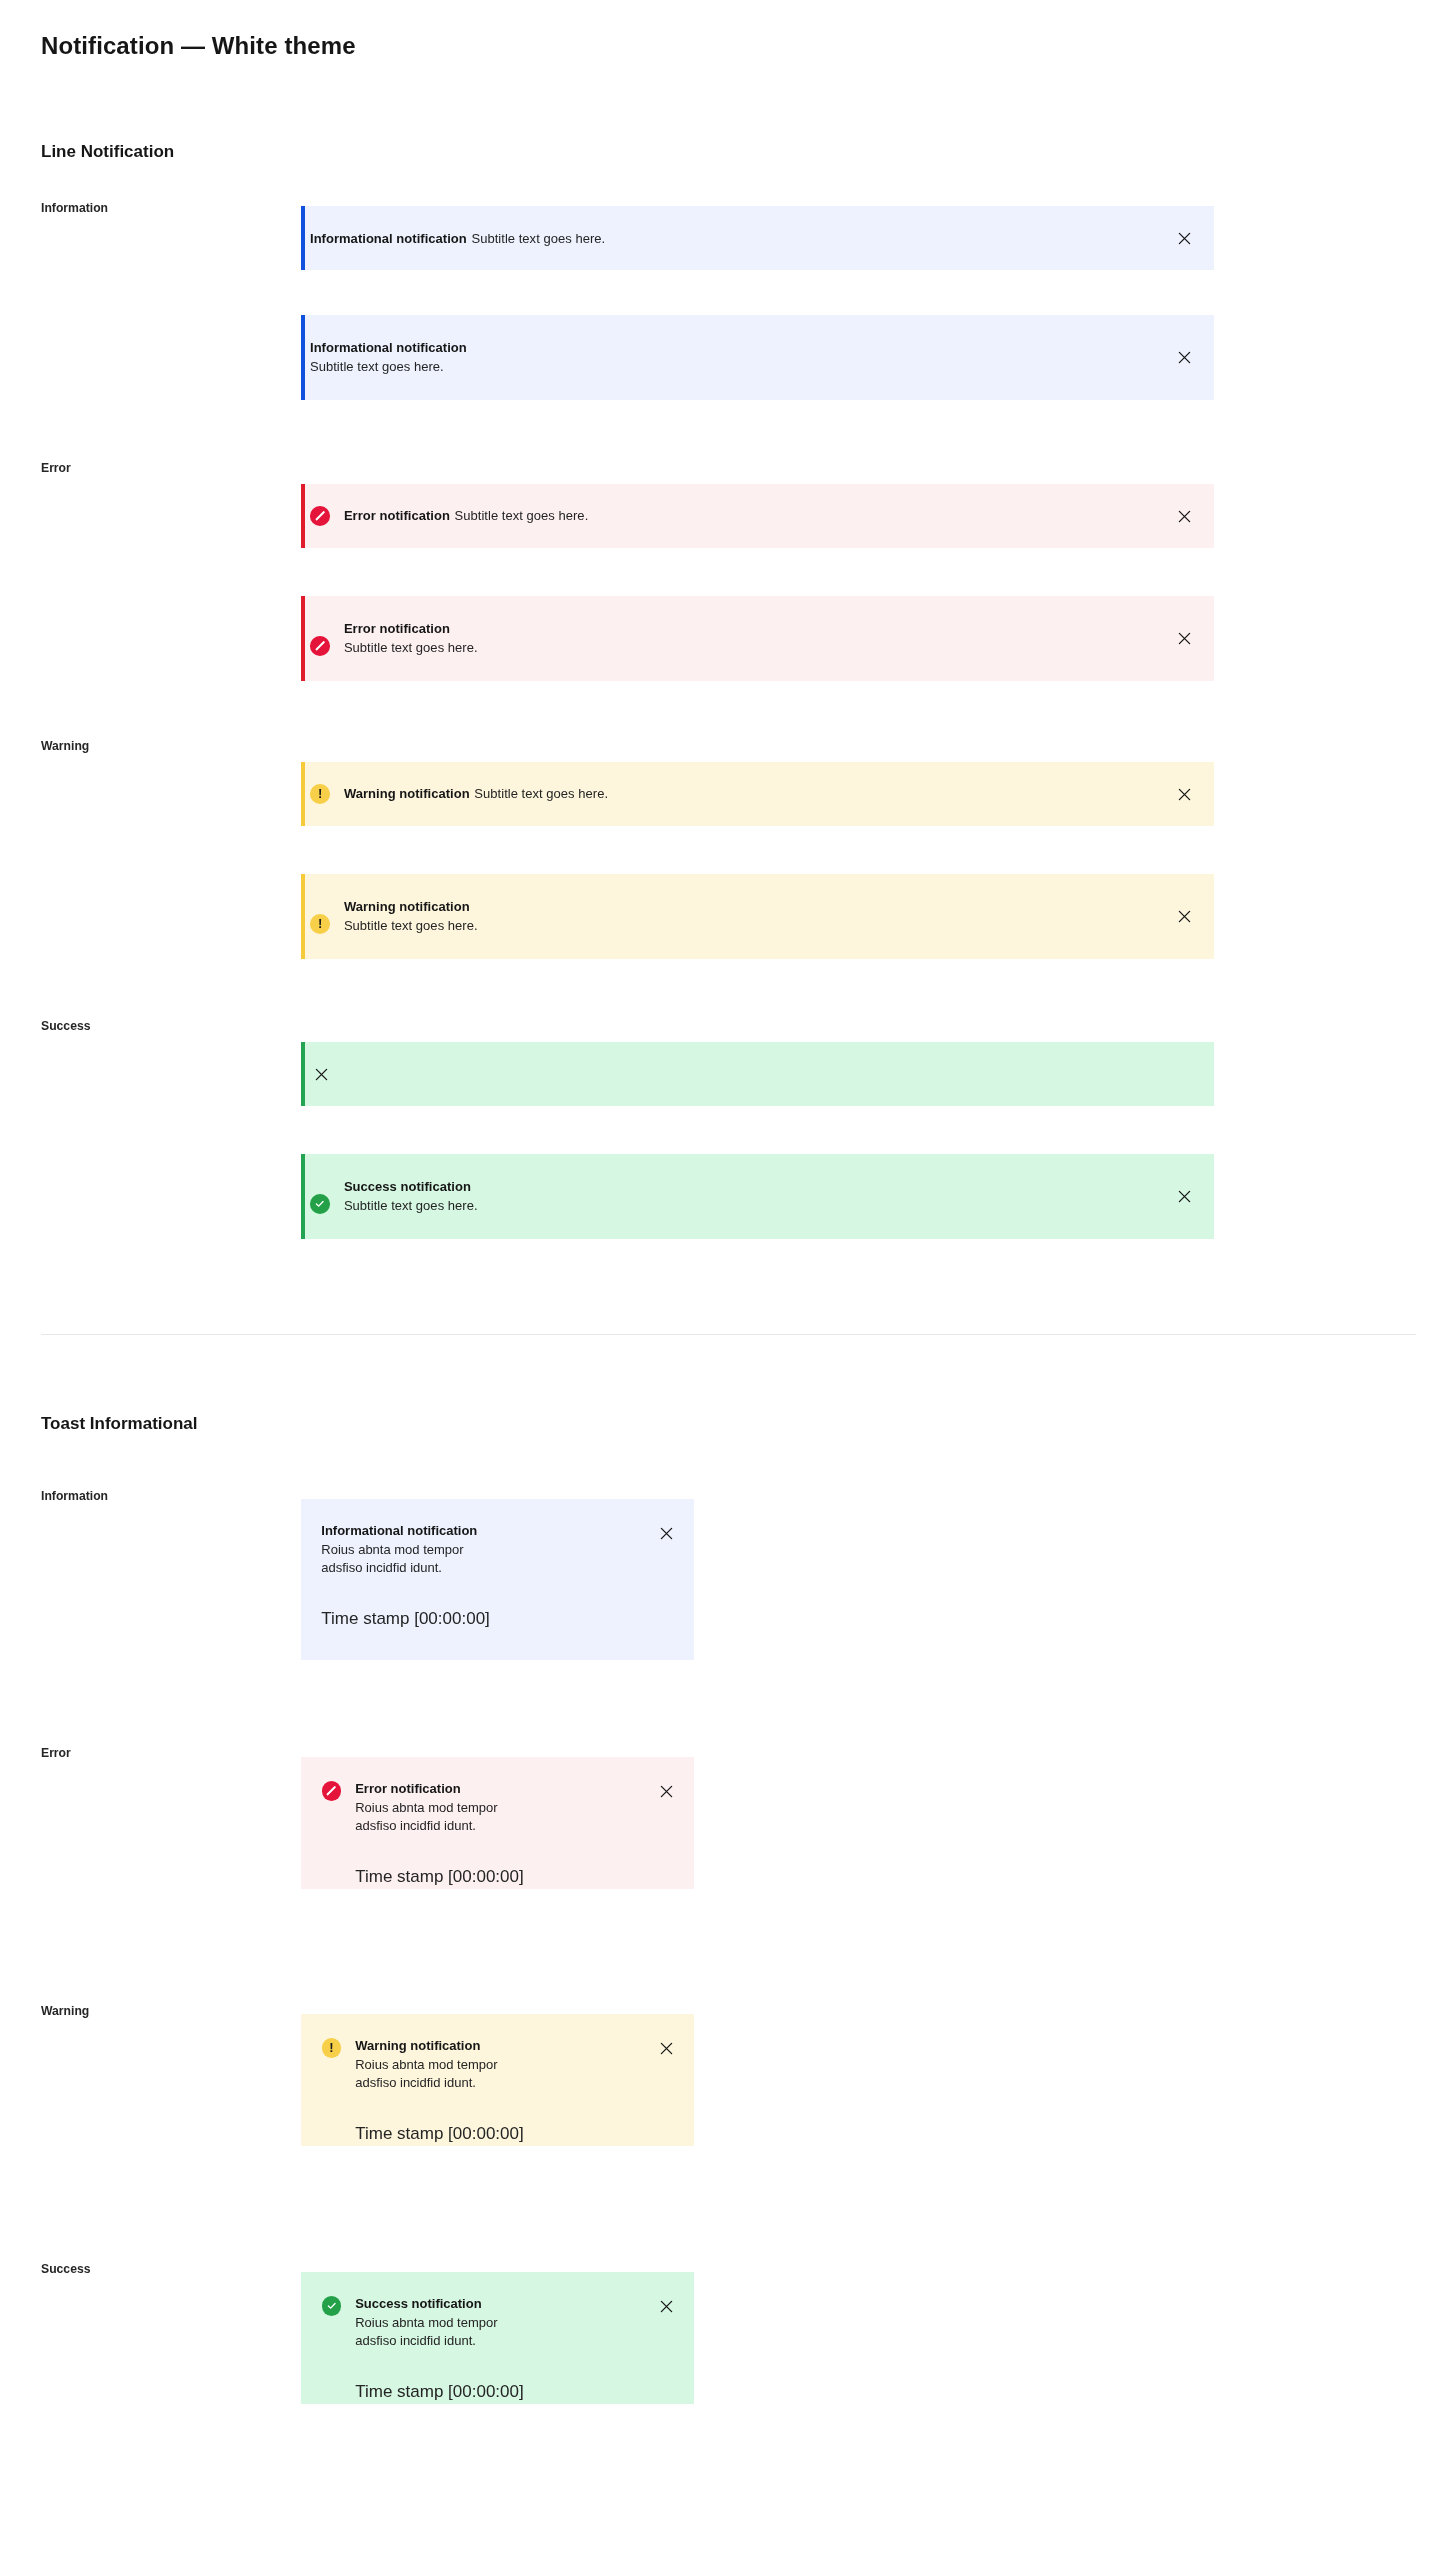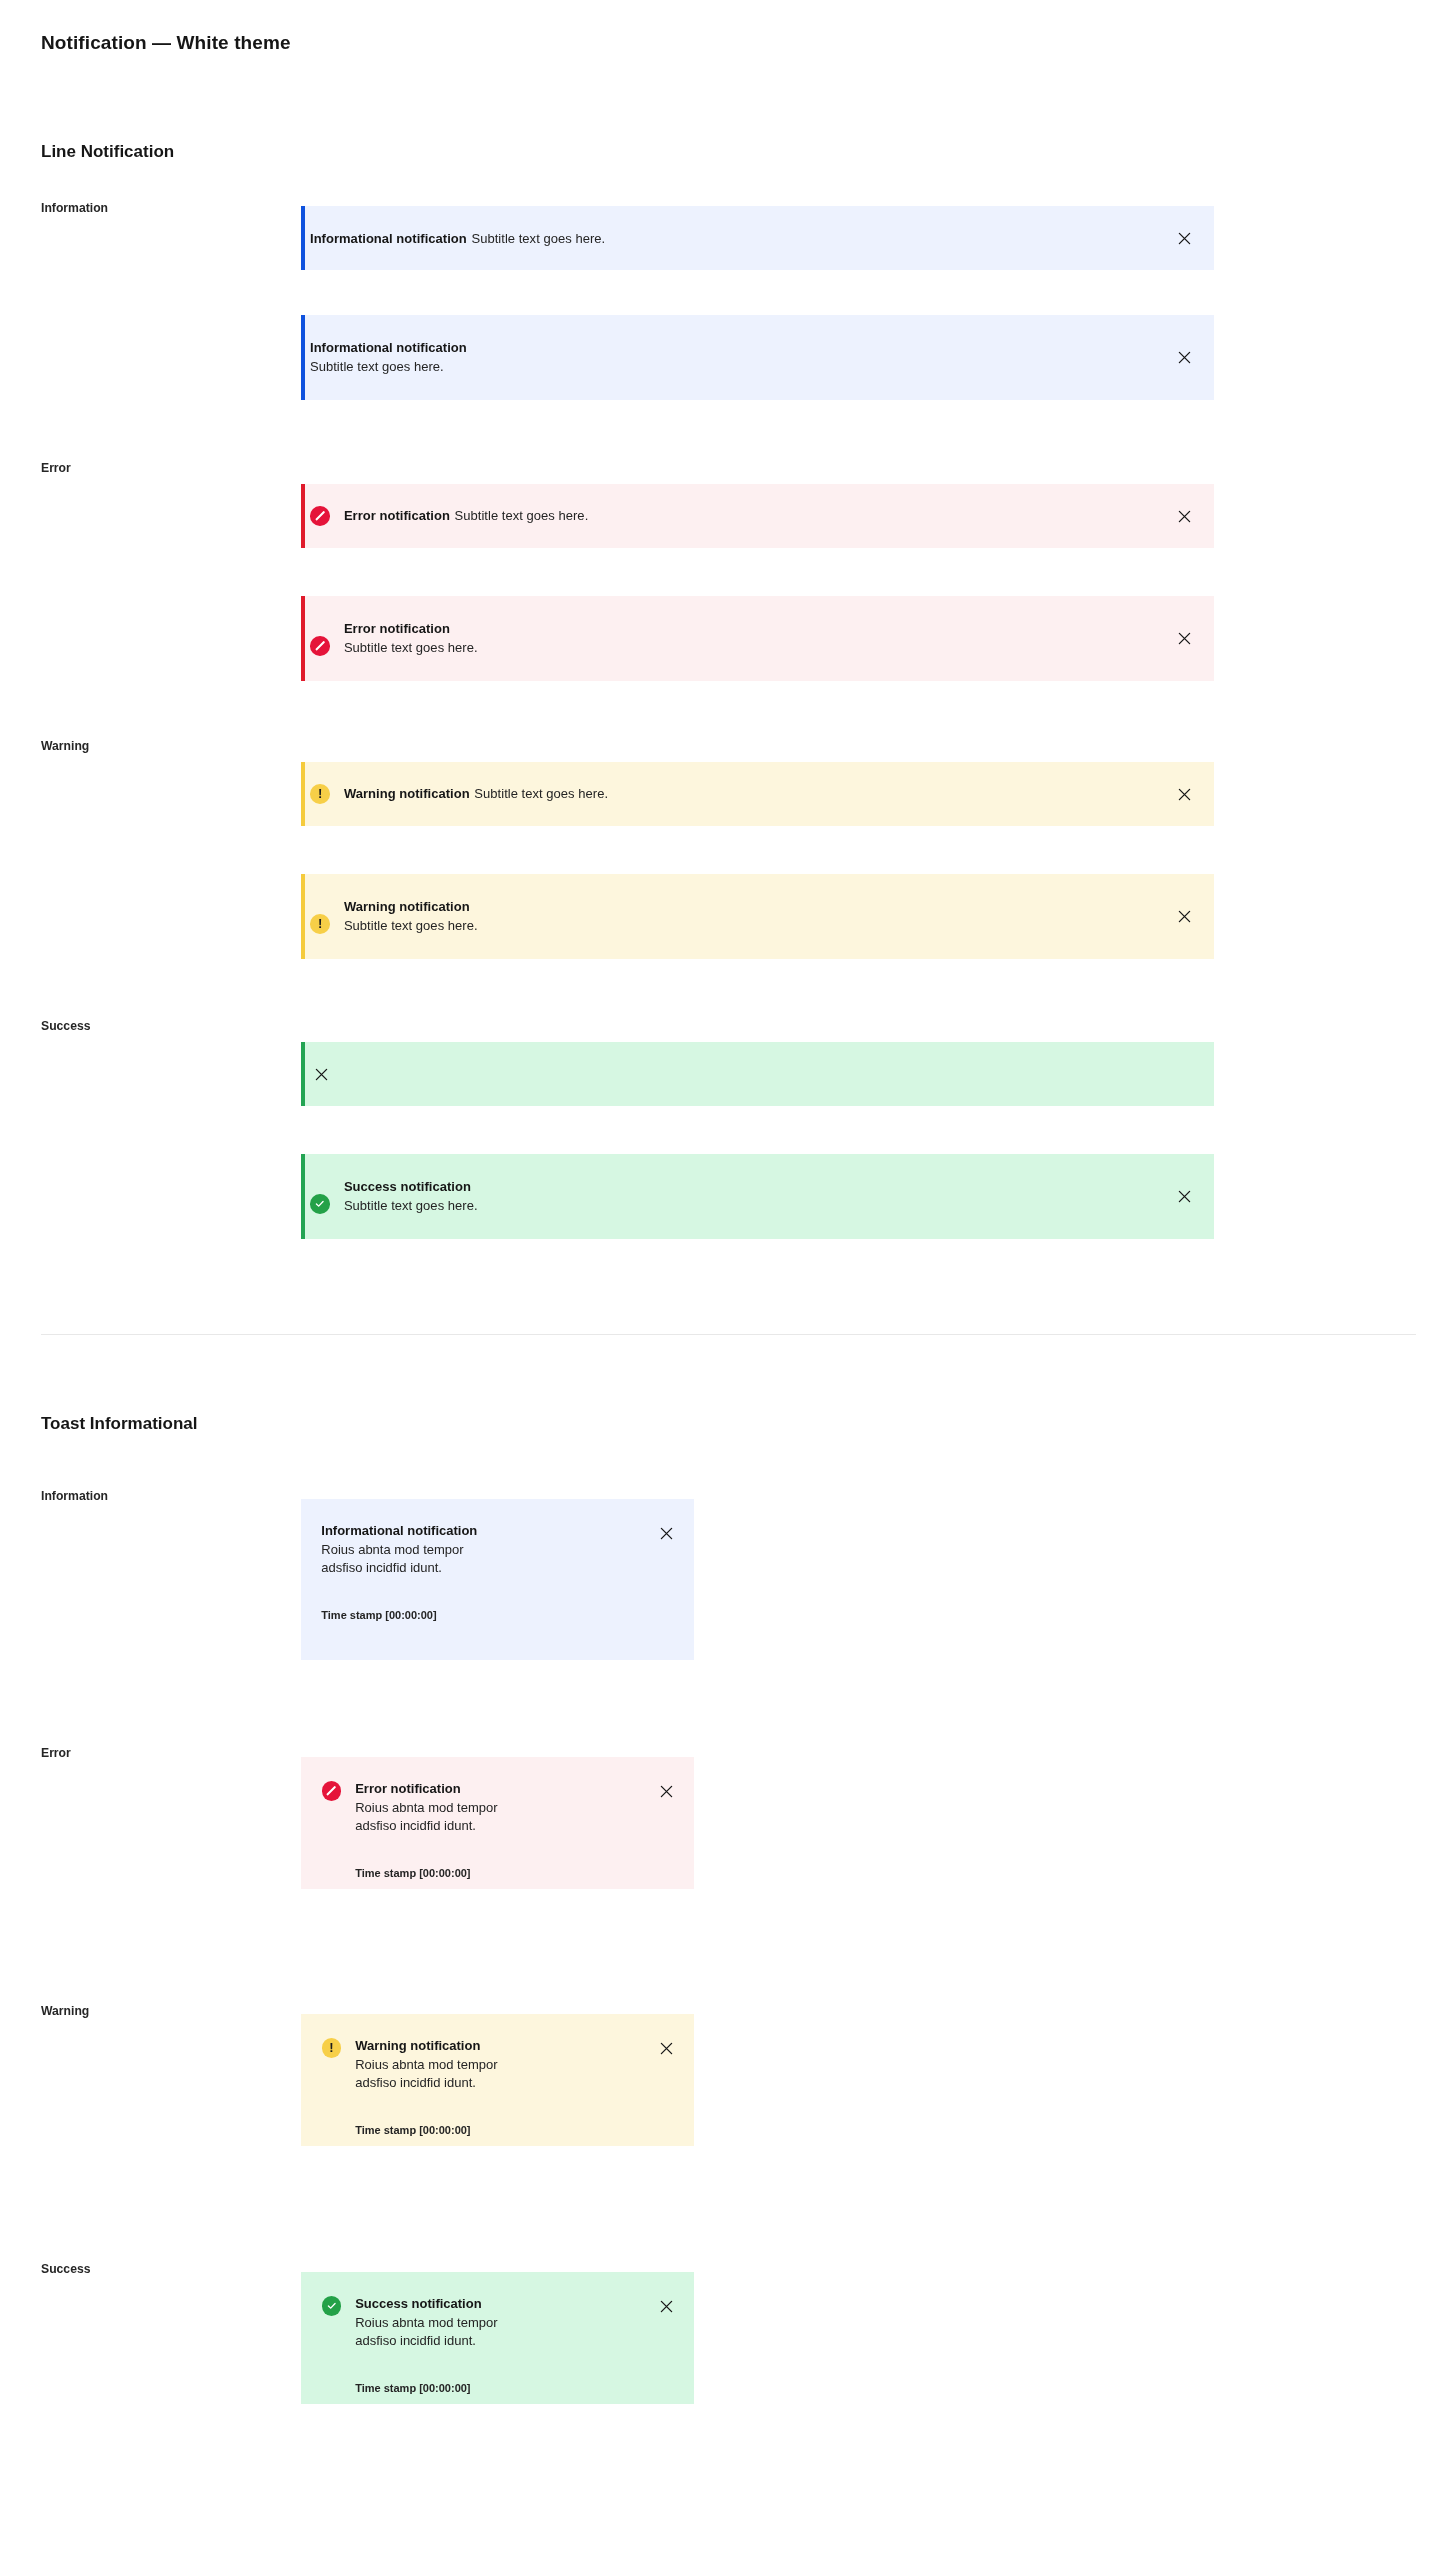--- a/index.html
+++ b/index.html
@@ -29,7 +29,7 @@
     position: absolute;
     left: 41px;
     top: 32px;
-    font-size: 19px;
+    font-size: 24px;
     font-weight: 700;
     letter-spacing: 0.1px;
     color: #161616;

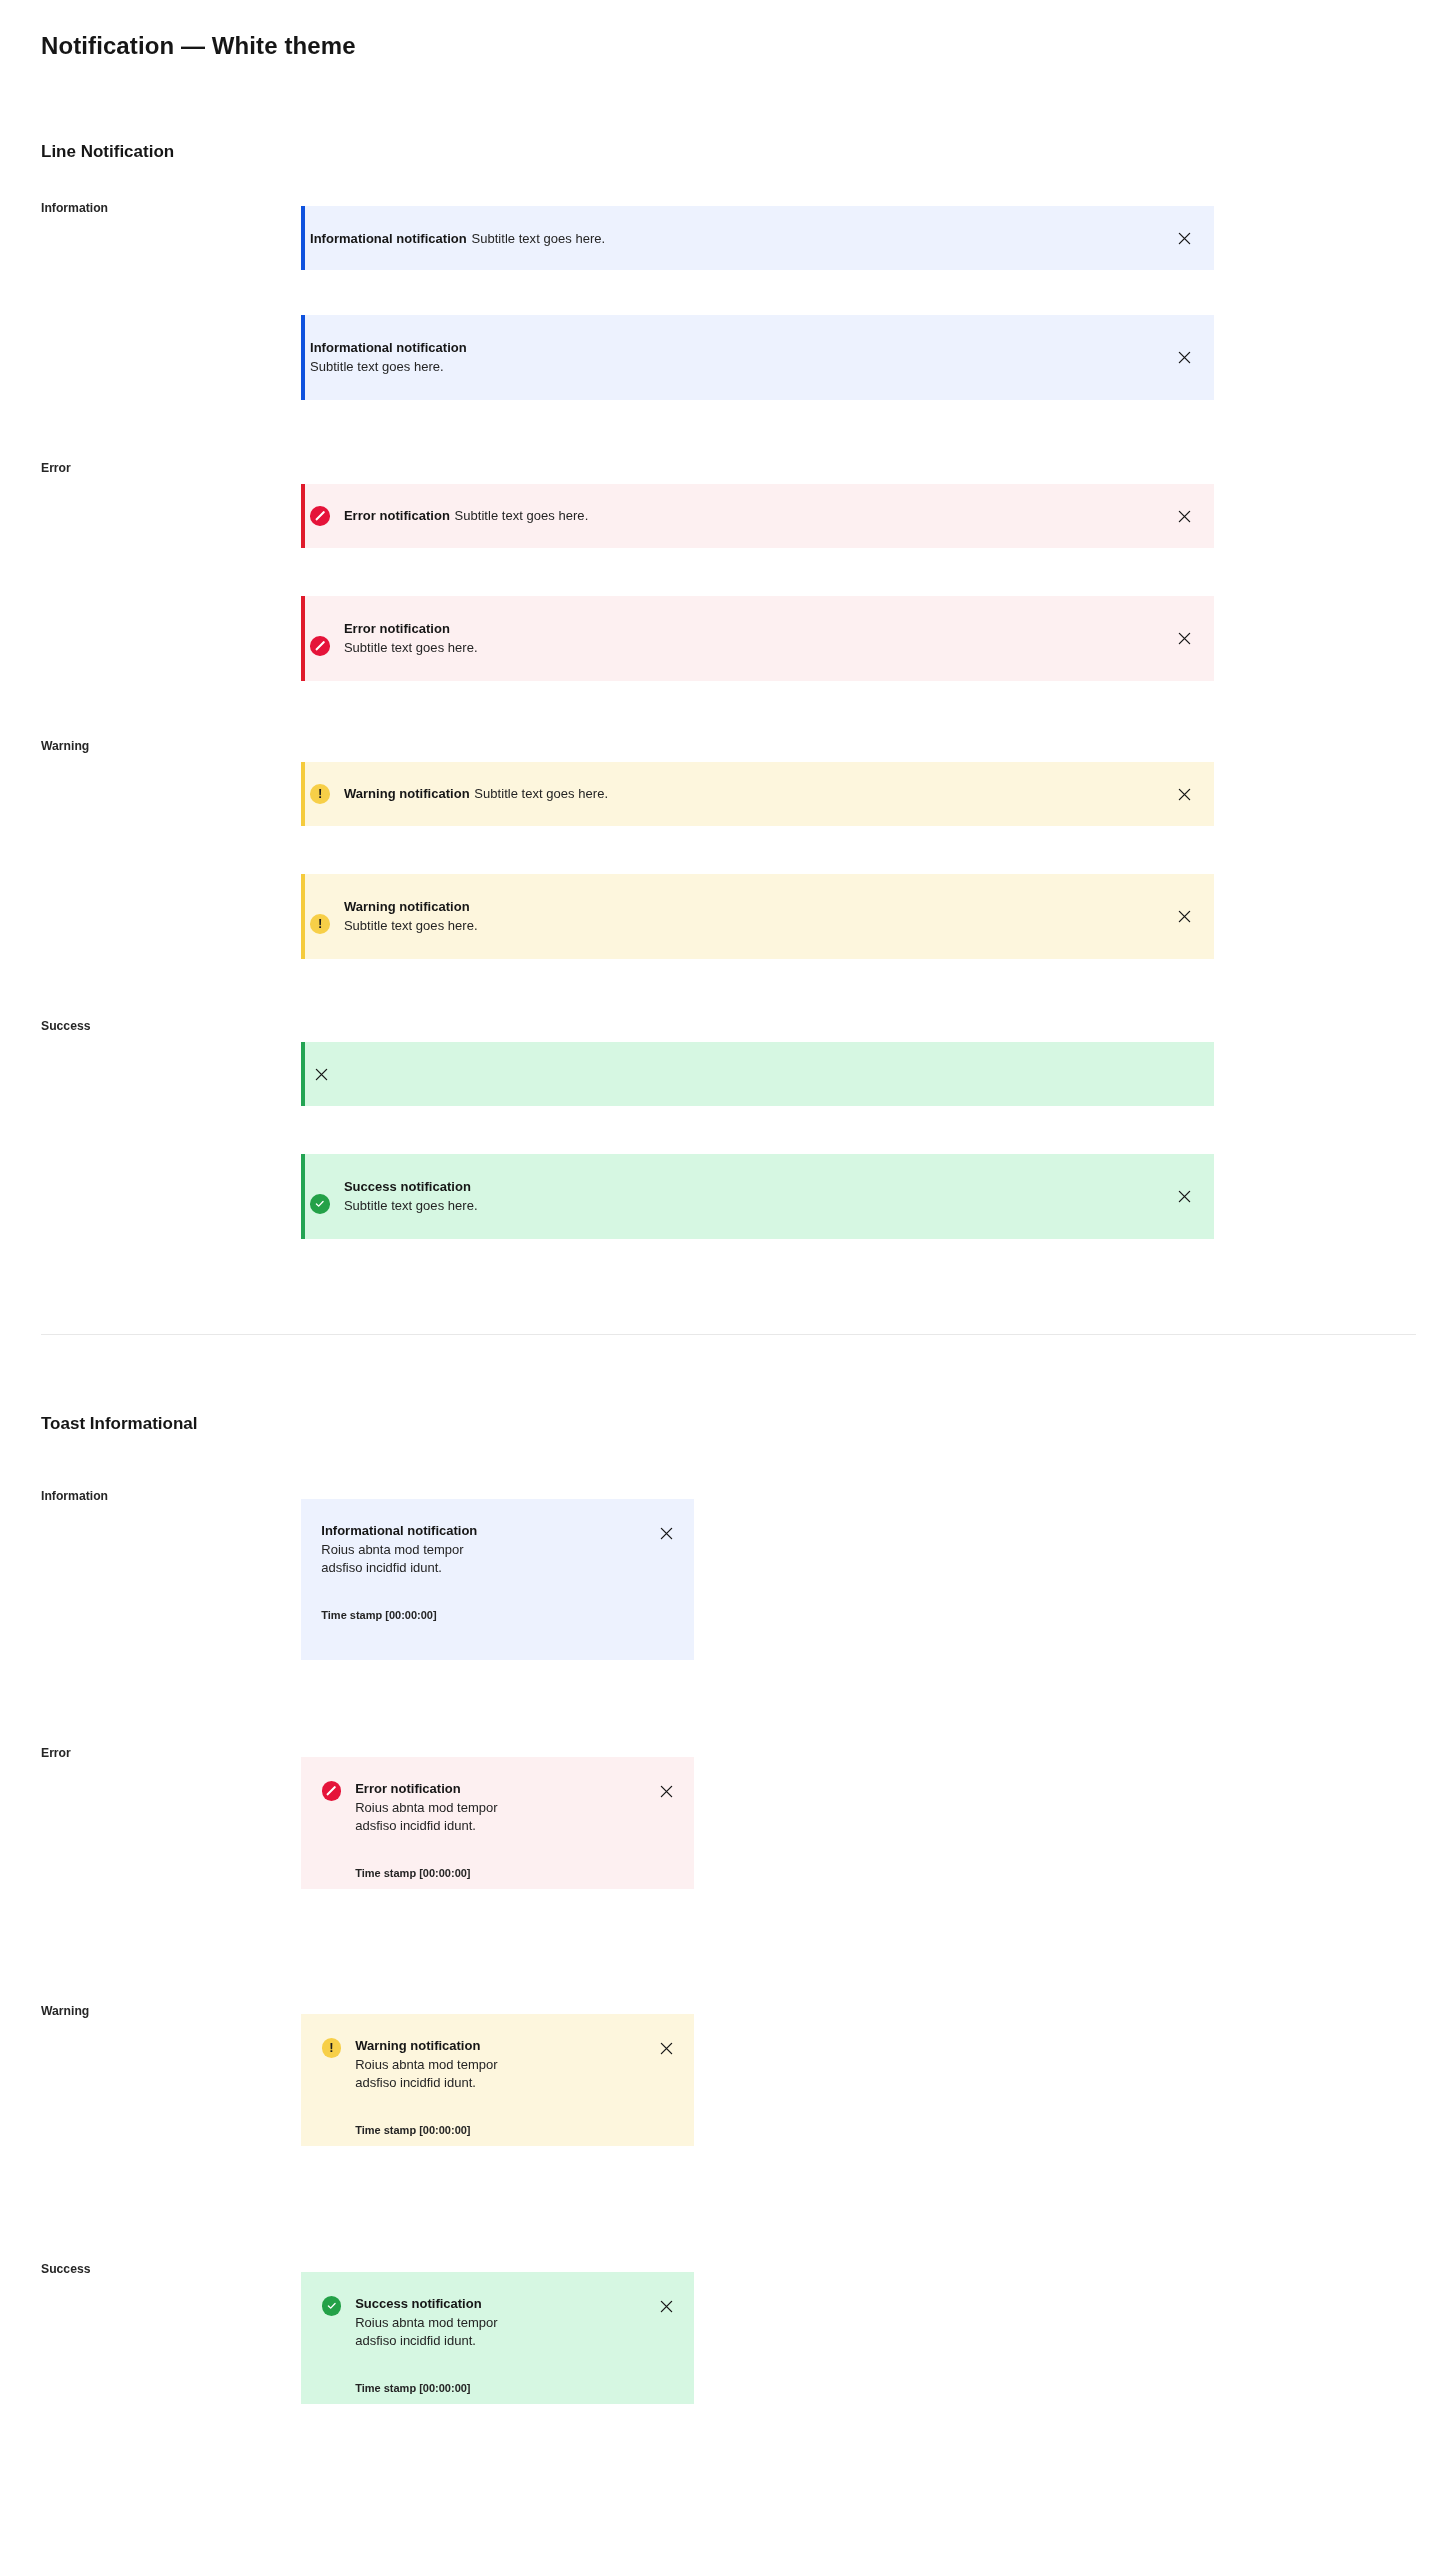--- a/index.html
+++ b/index.html
@@ -218,8 +218,8 @@
     display: block;
   }
   .toast .t-time {
-    font-size: 11px;
-    font-weight: 700;
+    font-size: 17px;
+    font-weight: 400;
     color: #242424;
     display: block;
     margin-top: 30px;

